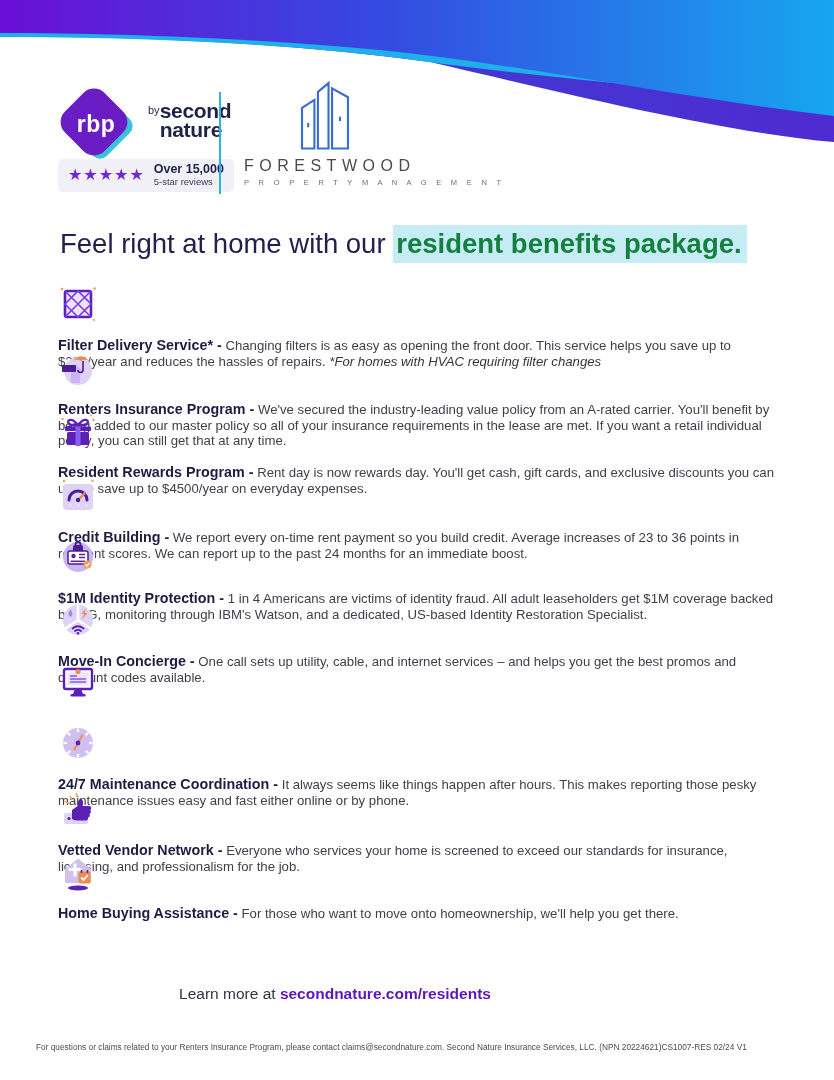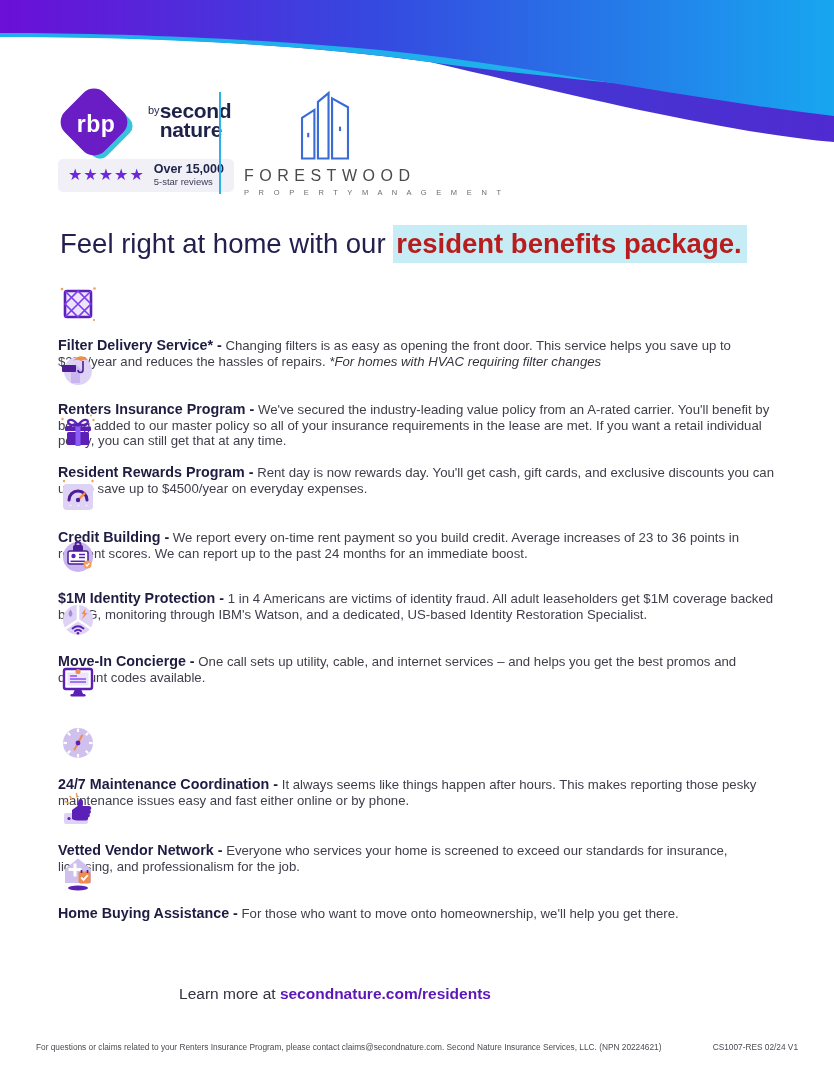--- a/index.html
+++ b/index.html
@@ -25,7 +25,7 @@
   .reviews-line1{font-size:12.5px;font-weight:700;color:#1e2249;line-height:13px;}
   .reviews-line2{font-size:9.5px;color:#3c3c58;line-height:11px;}
   .header-divider{position:absolute;left:219px;top:92px;width:2px;height:102px;background:#2bb3e8;}
-  .fw-block{position:absolute;left:244px;top:86px;width:162px;text-align:center;}
+  .fw-block{position:absolute;left:244px;top:76px;width:162px;text-align:center;}
   .fw-name{font-size:16px;letter-spacing:5.5px;color:#4a4a4a;font-weight:500;margin-top:1px;white-space:nowrap;}
   .fw-sub{font-size:7.5px;letter-spacing:3.8px;color:#6e6e6e;margin-top:3px;white-space:nowrap;}
   

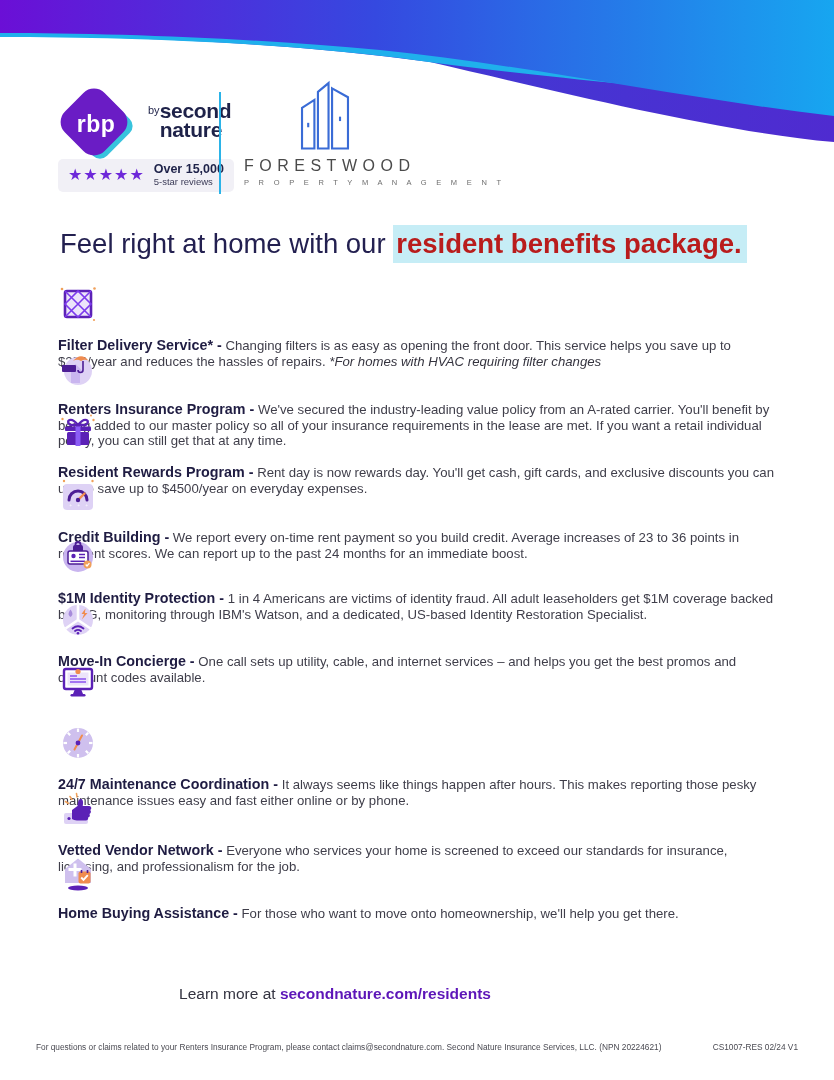--- a/index.html
+++ b/index.html
@@ -30,7 +30,7 @@
   .fw-sub{font-size:7.5px;letter-spacing:3.8px;color:#6e6e6e;margin-top:3px;white-space:nowrap;}
   
   .headline{position:absolute;left:60px;top:228px;font-size:27.5px;color:#232050;font-weight:500;white-space:nowrap;}
-  .headline-highlight{font-weight:800;color:#b91c1c;background:#c6edf6;padding:3px 5px 4px 3px;}
+  .headline-highlight{font-weight:800;color:#15803d;background:#c6edf6;padding:3px 5px 4px 3px;}
   
   .benefit{position:absolute;left:58px;width:722px;display:flex;gap:14px;align-items:flex-start;flex-direction:column;}
   .benefit-icon{flex:0 0 40px;width:40px;height:40px;margin-top:-2px;}

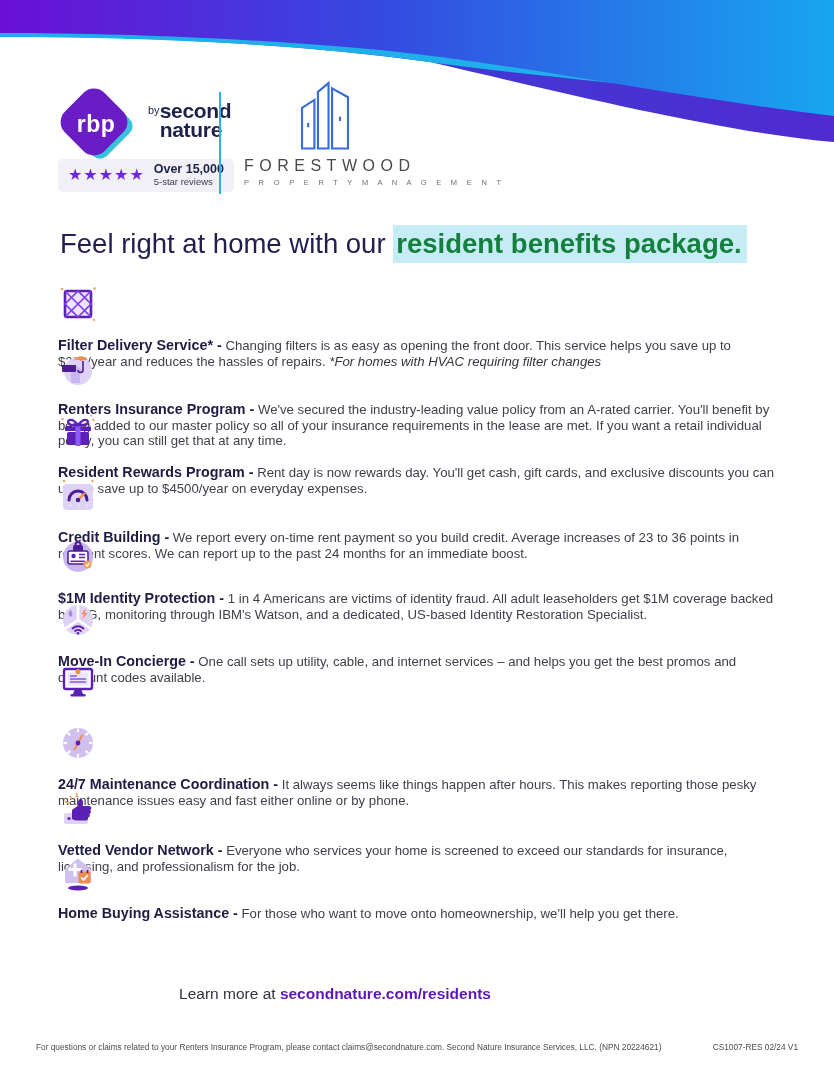--- a/index.html
+++ b/index.html
@@ -40,7 +40,7 @@
   
   .learn-more{position:absolute;top:985px;left:0;width:670px;text-align:center;font-size:15.5px;color:#333340;}
   .learn-link{font-weight:800;color:#5d16b8;text-decoration:none;}
-  .fine-print{position:absolute;top:1042px;left:36px;width:762px;display:flex;justify-content:space-between;font-size:8.3px;color:#4a4a52;}
+  .fine-print{position:absolute;top:1042px;left:36px;width:762px;display:flex;font-size:8.3px;color:#4a4a52;}
 </style>
 </head>
 <body>

